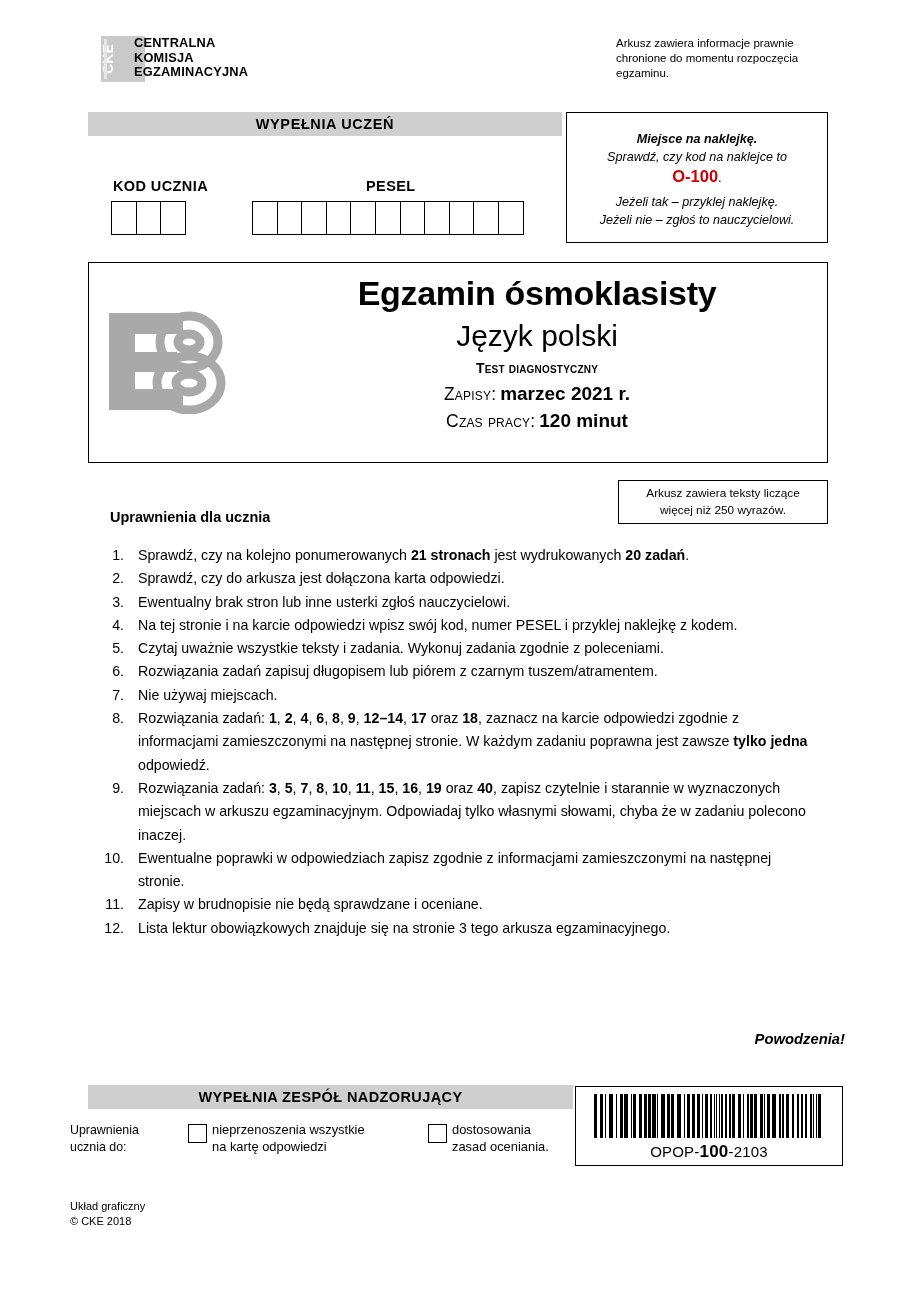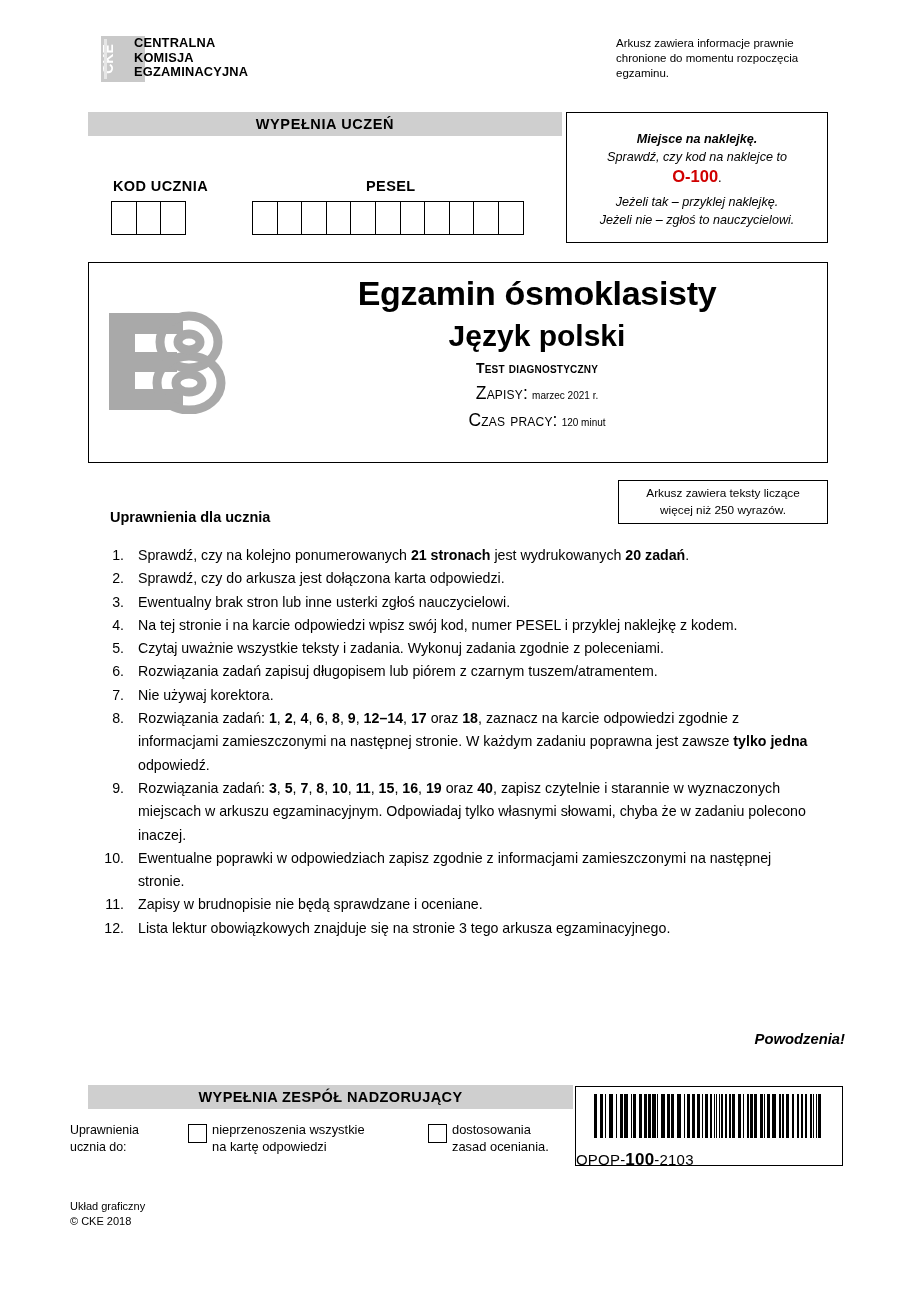--- a/index.html
+++ b/index.html
@@ -147,7 +147,7 @@
   }
   .t-sub {
     font-size: 30px;
-    font-weight: bold;
+    font-weight: normal;
     line-height: 40px;
     text-align: center;
     padding-top: 2px;

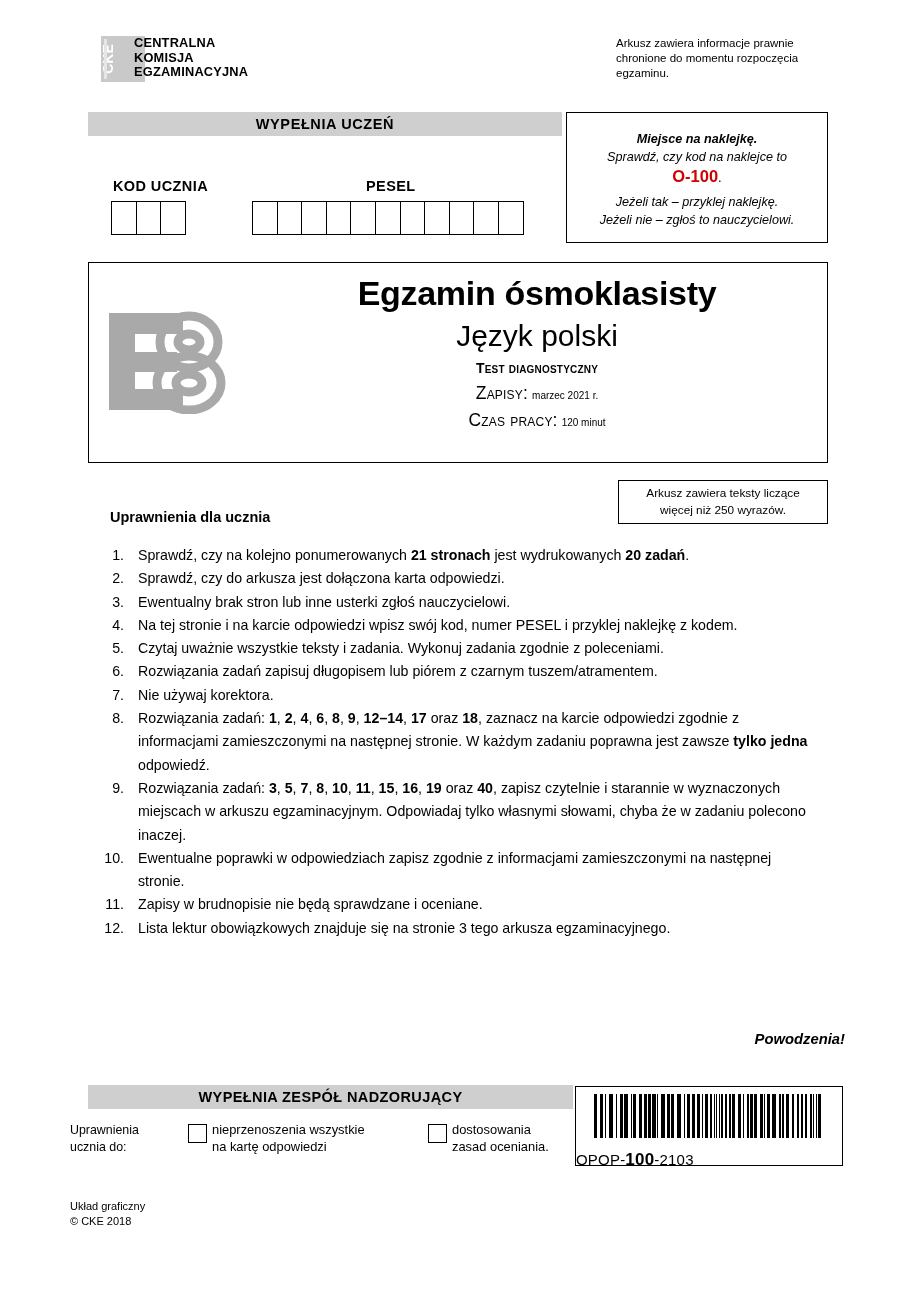--- a/index.html
+++ b/index.html
@@ -161,7 +161,7 @@
   
   .sc { font-variant: small-caps; font-size: 14px; letter-spacing: 0.2px; }
   .sc-reg { font-variant: small-caps; font-size: 17.5px; font-weight: normal; letter-spacing: 0.2px;}
-  .t-val { font-size: 10px; font-weight: normal; }
+  .t-val { font-size: 19px; font-weight: bold; }
 
   
   .word-note {

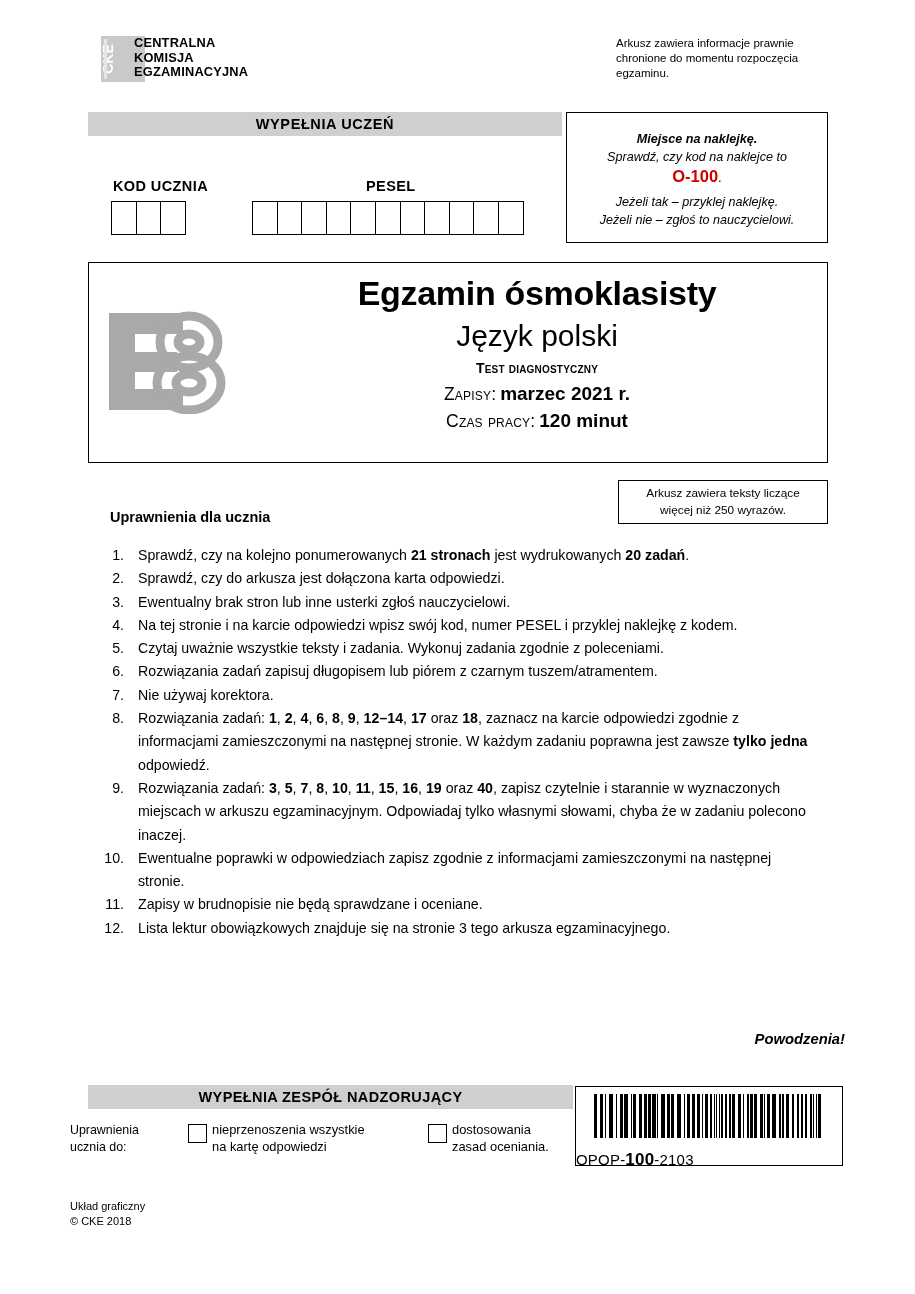--- a/index.html
+++ b/index.html
@@ -395,7 +395,7 @@
       <div class="instr-item"><span class="instr-num">4.</span><span>Na tej stronie i na karcie odpowiedzi wpisz swój kod, numer PESEL i przyklej naklejkę z kodem.</span></div>
       <div class="instr-item"><span class="instr-num">5.</span><span>Czytaj uważnie wszystkie teksty i zadania. Wykonuj zadania zgodnie z poleceniami.</span></div>
       <div class="instr-item"><span class="instr-num">6.</span><span>Rozwiązania zadań zapisuj długopisem lub piórem z czarnym tuszem/atramentem.</span></div>
-      <div class="instr-item"><span class="instr-num">7.</span><span>Nie używaj korektora.</span></div>
+      <div class="instr-item"><span class="instr-num">7.</span><span>Nie używaj miejscach.</span></div>
       <div class="instr-item"><span class="instr-num">8.</span><span>Rozwiązania zadań: <b>1</b>, <b>2</b>, <b>4</b>, <b>6</b>, <b>8</b>, <b>9</b>, <b>12–14</b>, <b>17</b> oraz <b>18</b>, zaznacz na karcie odpowiedzi zgodnie z informacjami zamieszczonymi na następnej stronie. W każdym zadaniu poprawna jest zawsze <b>tylko jedna</b> odpowiedź.</span></div>
       <div class="instr-item"><span class="instr-num">9.</span><span>Rozwiązania zadań: <b>3</b>, <b>5</b>, <b>7</b>, <b>8</b>, <b>10</b>, <b>11</b>, <b>15</b>, <b>16</b>, <b>19</b> oraz <b>40</b>, zapisz czytelnie i starannie w wyznaczonych miejscach w arkuszu egzaminacyjnym. Odpowiadaj tylko własnymi słowami, chyba że w zadaniu polecono inaczej.</span></div>
       <div class="instr-item"><span class="instr-num">10.</span><span>Ewentualne poprawki w odpowiedziach zapisz zgodnie z informacjami zamieszczonymi na następnej stronie.</span></div>

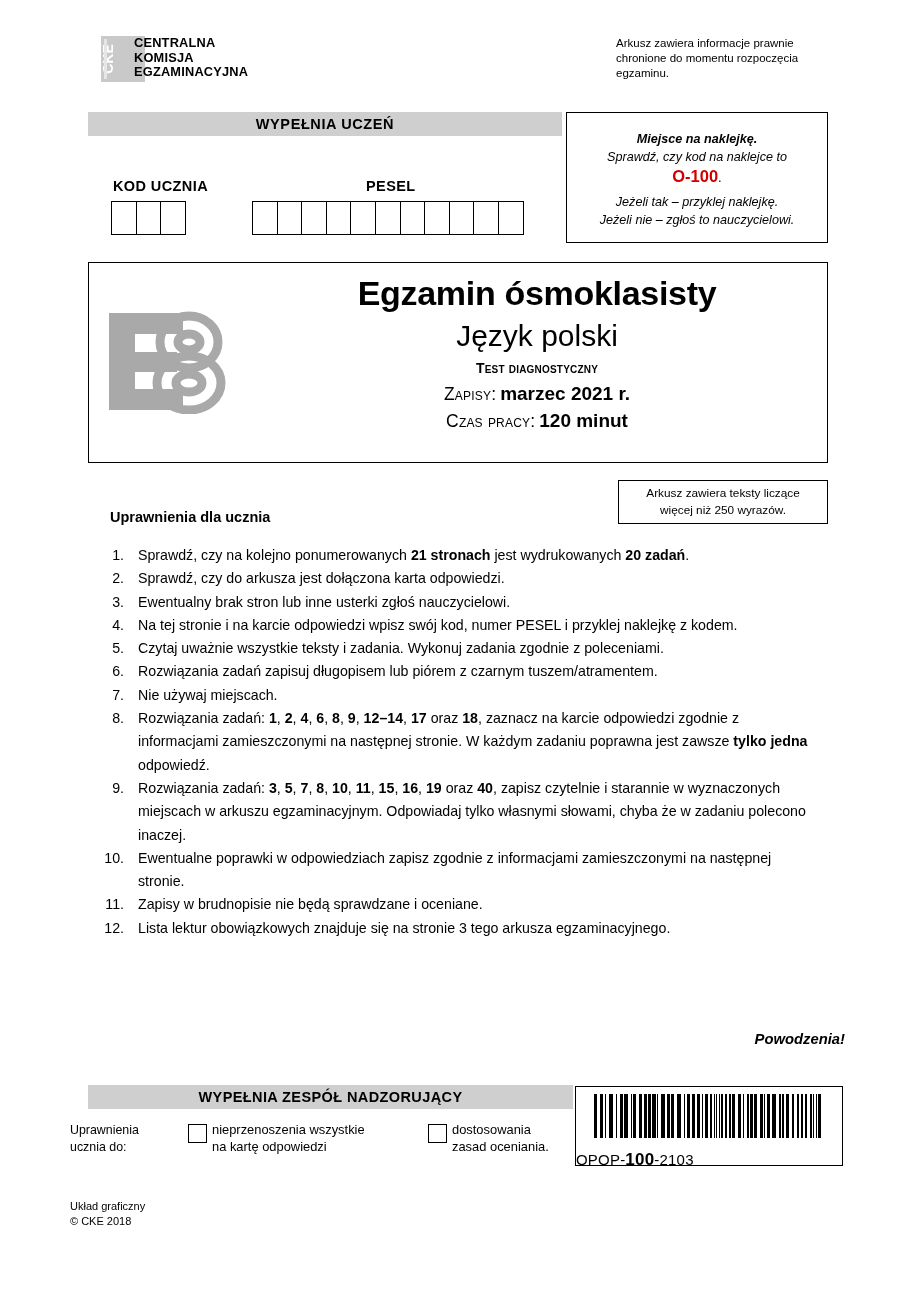--- a/index.html
+++ b/index.html
@@ -271,10 +271,10 @@
     height: 100%;
   }
   .barcode-label {
-    text-align: left;
+    text-align: center;
     font-size: 15px;
     letter-spacing: 0.2px;
-    margin-top: 12px;
+    margin-top: 4px;
   }
   .barcode-label b { font-weight: bold; font-size: 17px; }
 

